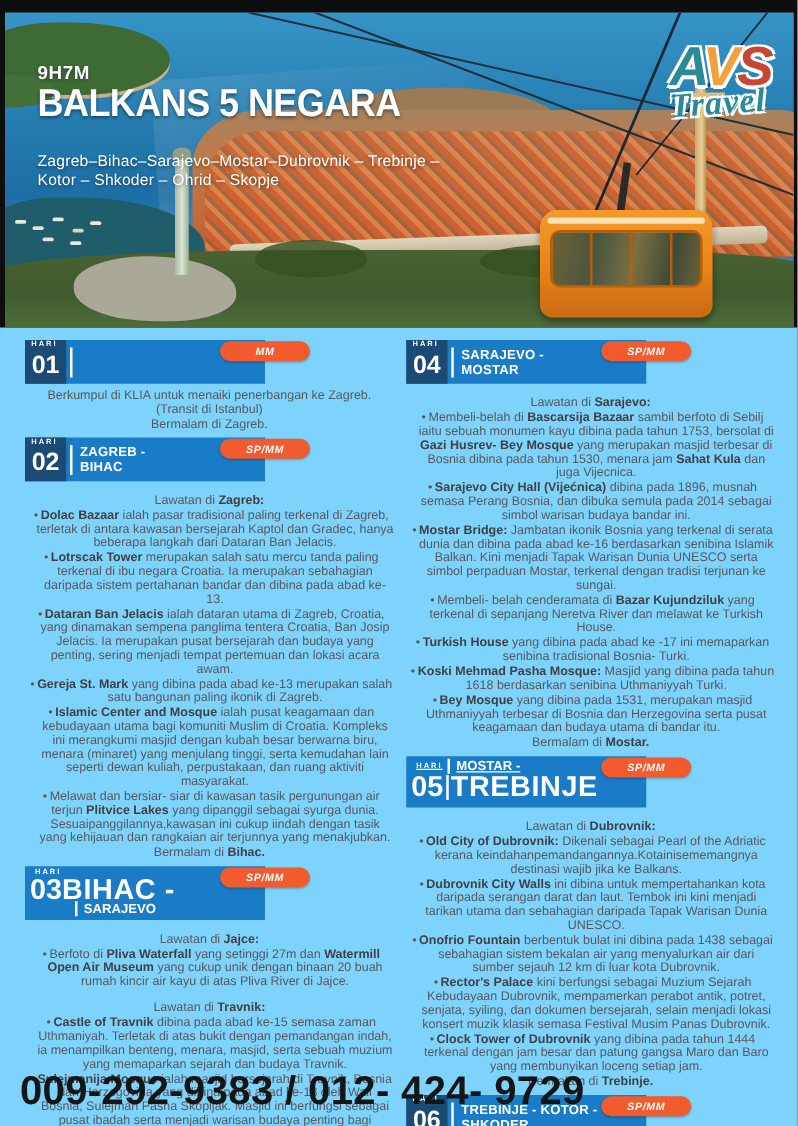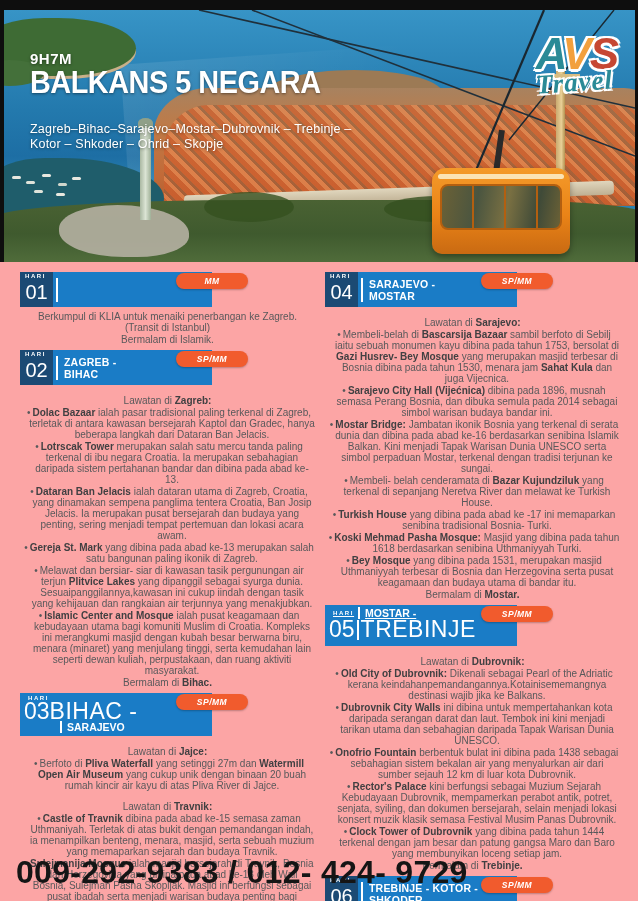--- a/index.html
+++ b/index.html
@@ -10,7 +10,7 @@
   html,body{background:#777;}
   body{display:flex;justify-content:center;}
   .page{
-    position:relative;width:638px;height:901px;background:#fca5a5;overflow:hidden;
+    position:relative;width:638px;height:901px;background:#7dd3fc;overflow:hidden;
     font-family:"Liberation Sans","DejaVu Sans",sans-serif;color:var(--txt);
   }
   

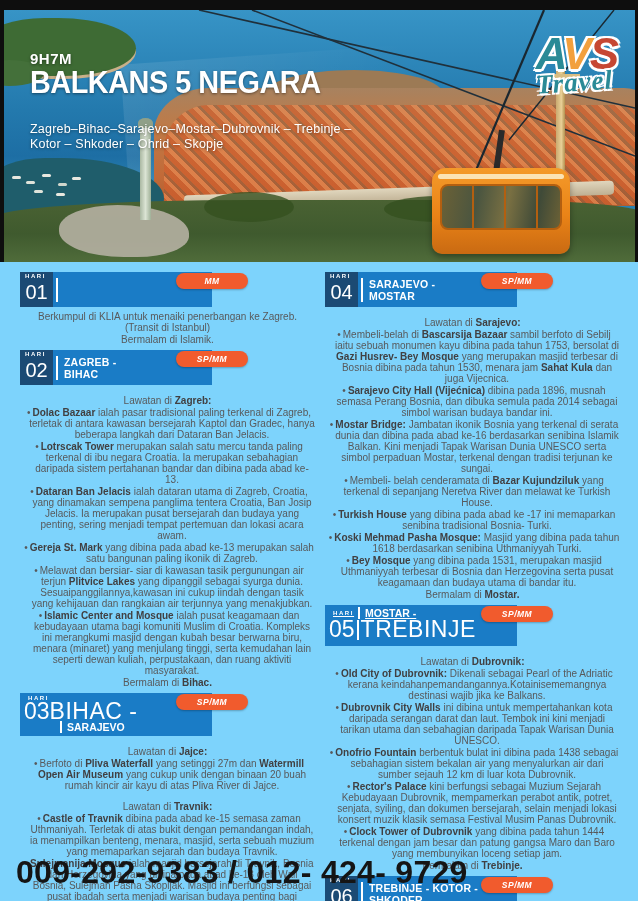--- a/index.html
+++ b/index.html
@@ -68,7 +68,7 @@
   .dh{position:relative;display:flex;align-items:center;background:var(--blue);width:192px;min-height:35px;margin-bottom:4px;color:#fff;}
   .numwrap{position:relative;width:33px;align-self:stretch;background:var(--navy);display:flex;align-items:center;justify-content:center;}
   .hari{position:absolute;top:1px;left:5px;font-size:6px;font-weight:700;letter-spacing:1.6px;}
-  .num{font-size:20px;font-weight:400;line-height:1;margin-top:5px;}
+  .num{font-size:20px;font-weight:700;line-height:1;margin-top:5px;}
   .vline{width:2px;background:#fff;height:24px;margin:0 6px 0 3px;flex:none;}
   .titles{display:flex;flex-direction:column;font-weight:700;font-size:10.5px;line-height:12px;letter-spacing:.2px;padding:2px 0;}
   .badge{position:absolute;right:-36px;top:1px;background:var(--orange);color:#fff;font-size:8.5px;font-weight:700;font-style:italic;

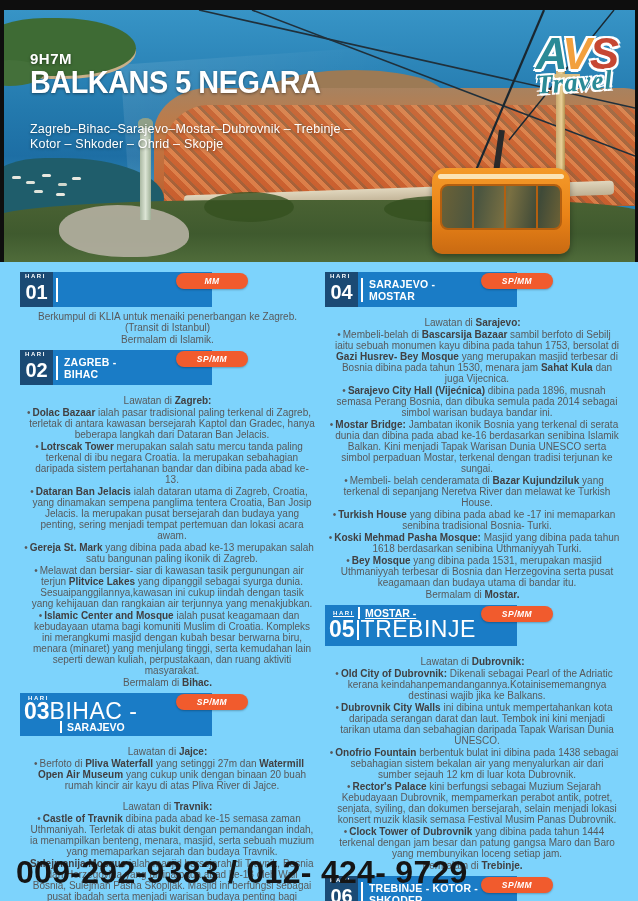--- a/index.html
+++ b/index.html
@@ -165,7 +165,7 @@
           </div>
           <div class="db">
             <p class="p"><span>Berkumpul di KLIA untuk menaiki penerbangan ke Zagreb. (Transit di Istanbul)</span></p>
-            <p class="p"><span>Bermalam di Islamik.</span></p>
+            <p class="p"><span>Bermalam di Zagreb.</span></p>
           </div>
         </section>
         <section class="day">

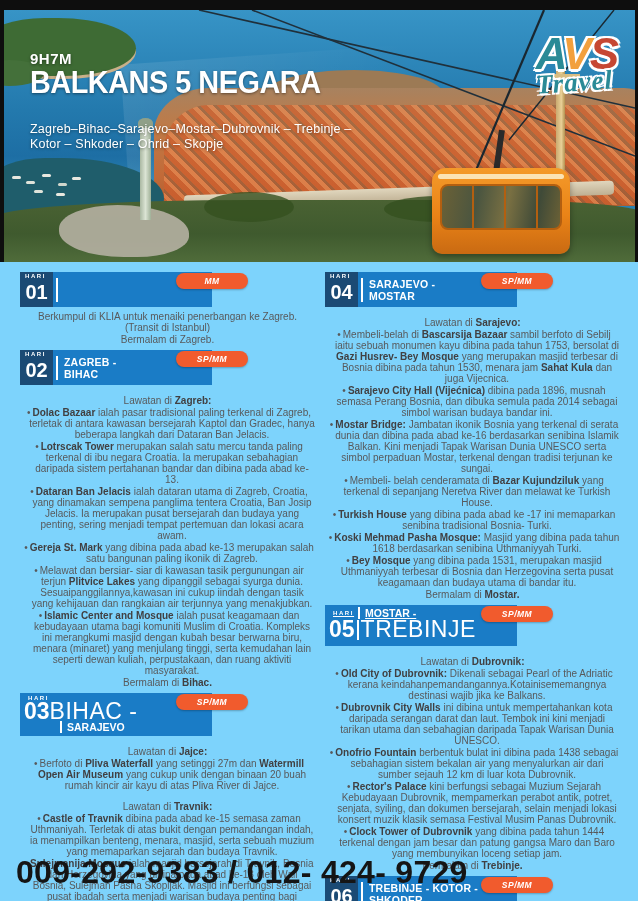--- a/index.html
+++ b/index.html
@@ -187,8 +187,8 @@
             <p class="bullet"><span class="dot">•</span><b>Lotrscak Tower</b><span> merupakan salah satu mercu tanda paling terkenal di ibu negara Croatia. Ia merupakan sebahagian daripada sistem pertahanan bandar dan dibina pada abad ke-13.</span></p>
             <p class="bullet"><span class="dot">•</span><b>Dataran Ban Jelacis</b><span> ialah dataran utama di Zagreb, Croatia, yang dinamakan sempena panglima tentera Croatia, Ban Josip Jelacis. Ia merupakan pusat bersejarah dan budaya yang penting, sering menjadi tempat pertemuan dan lokasi acara awam.</span></p>
             <p class="bullet"><span class="dot">•</span><b>Gereja St. Mark</b><span> yang dibina pada abad ke-13 merupakan salah satu bangunan paling ikonik di Zagreb.</span></p>
+            <p class="bullet"><span class="dot">•</span><b>Islamic Center and Mosque</b><span> ialah pusat keagamaan dan kebudayaan utama bagi komuniti Muslim di Croatia. Kompleks ini merangkumi masjid dengan kubah besar berwarna biru, menara (minaret) yang menjulang tinggi, serta kemudahan lain seperti dewan kuliah, perpustakaan, dan ruang aktiviti masyarakat.</span></p>
             <p class="bullet"><span class="dot">•</span><span>Melawat dan bersiar- siar di kawasan tasik pergunungan air terjun </span><b>Plitvice Lakes</b><span> yang dipanggil sebagai syurga dunia. Sesuaipanggilannya,kawasan ini cukup iindah dengan tasik yang kehijauan dan rangkaian air terjunnya yang menakjubkan.</span></p>
-            <p class="bullet"><span class="dot">•</span><b>Islamic Center and Mosque</b><span> ialah pusat keagamaan dan kebudayaan utama bagi komuniti Muslim di Croatia. Kompleks ini merangkumi masjid dengan kubah besar berwarna biru, menara (minaret) yang menjulang tinggi, serta kemudahan lain seperti dewan kuliah, perpustakaan, dan ruang aktiviti masyarakat.</span></p>
             <p class="p"><span>Bermalam di </span><b>Bihac.</b></p>
           </div>
         </section>

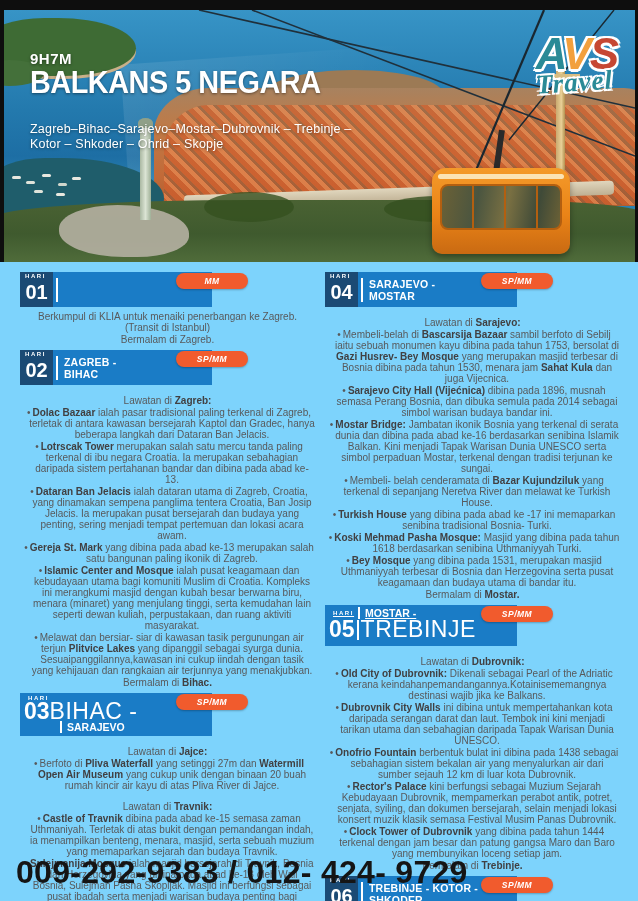--- a/index.html
+++ b/index.html
@@ -78,7 +78,7 @@
   .dh.v-bigfirst .hari{position:static;display:block;margin-left:4px;}
   .bigrow{display:flex;align-items:center;margin-top:-3px;}
   .bigrow .num{font-size:23px;margin:0;}
-  .bigrow .big{font-size:23px;font-weight:400;letter-spacing:.5px;}
+  .bigrow .big{font-size:23px;font-weight:700;letter-spacing:.5px;}
   .subrow{display:flex;align-items:center;font-weight:700;font-size:10.5px;}
   .dh.v-bigfirst .subrow{margin:-4px 0 0 36px;}
   .vline2{width:2px;height:12px;background:#fff;margin-right:5px;flex:none;}

